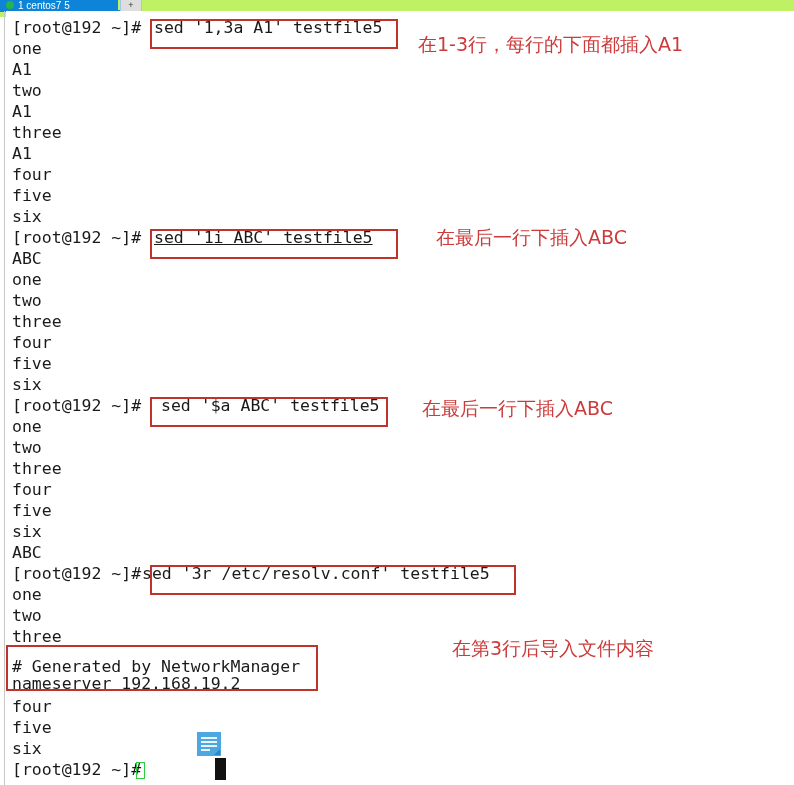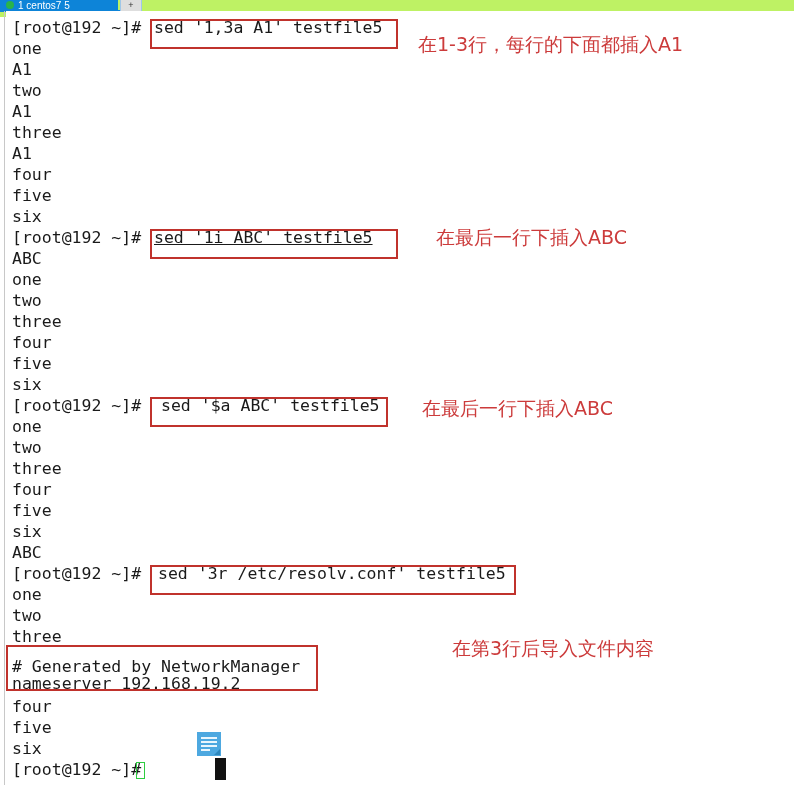--- a/index.html
+++ b/index.html
@@ -205,7 +205,7 @@
       <div class="tline indent-cmd" style="top: 8px; left: 148px;">sed '1,3a A1' testfile5</div>
       <div class="tline indent-cmd" style="top: 218px; left: 148px; text-decoration: underline;">sed '1i ABC' testfile5</div>
       <div class="tline indent-cmd" style="top: 386px; left: 148px; margin-left: 7px;">sed '$a ABC' testfile5</div>
-      <div class="tline indent-cmd" style="top: 554px; left: 152px;">sed '3r /etc/resolv.conf' testfile5</div>
+      <div class="tline indent-cmd" style="top: 554px; left: 136px;">sed '3r /etc/resolv.conf' testfile5</div>
     </div>
   <div id="boxes">
       <div class="redbox" style="left: 144px; top: 8px; width: 248px; height: 30px;"></div>

